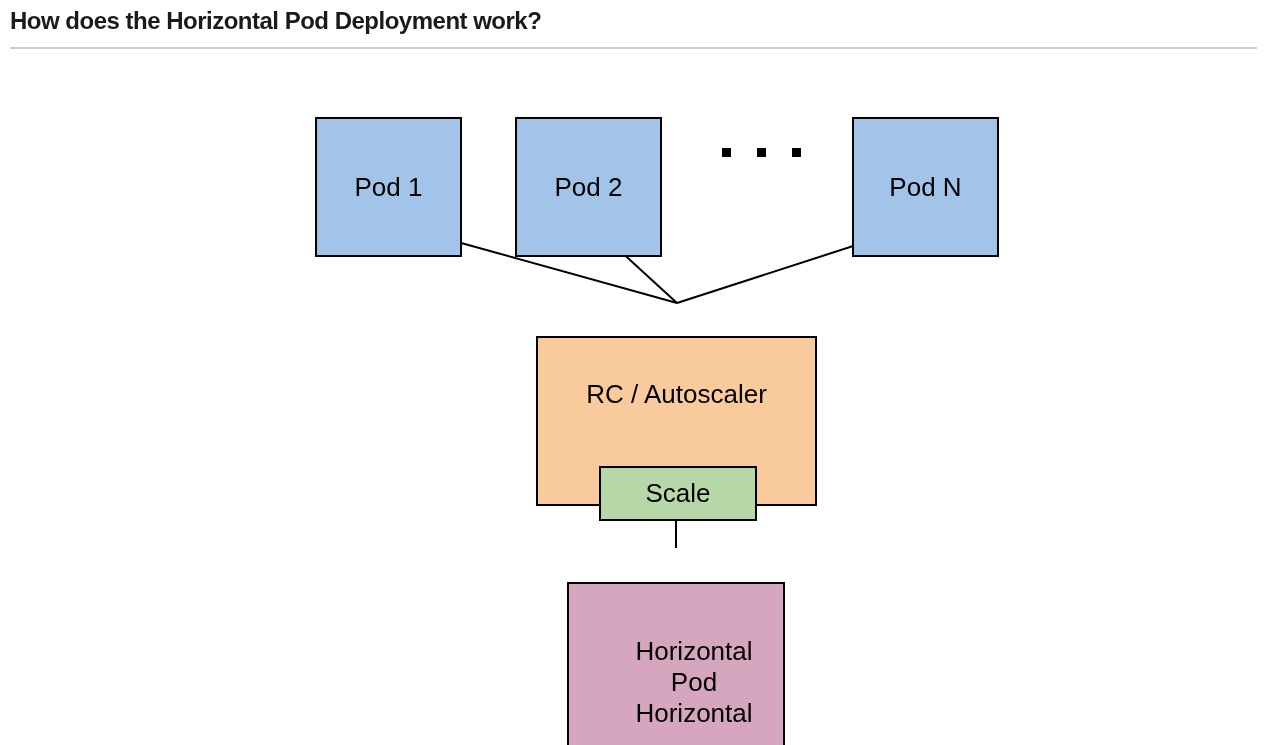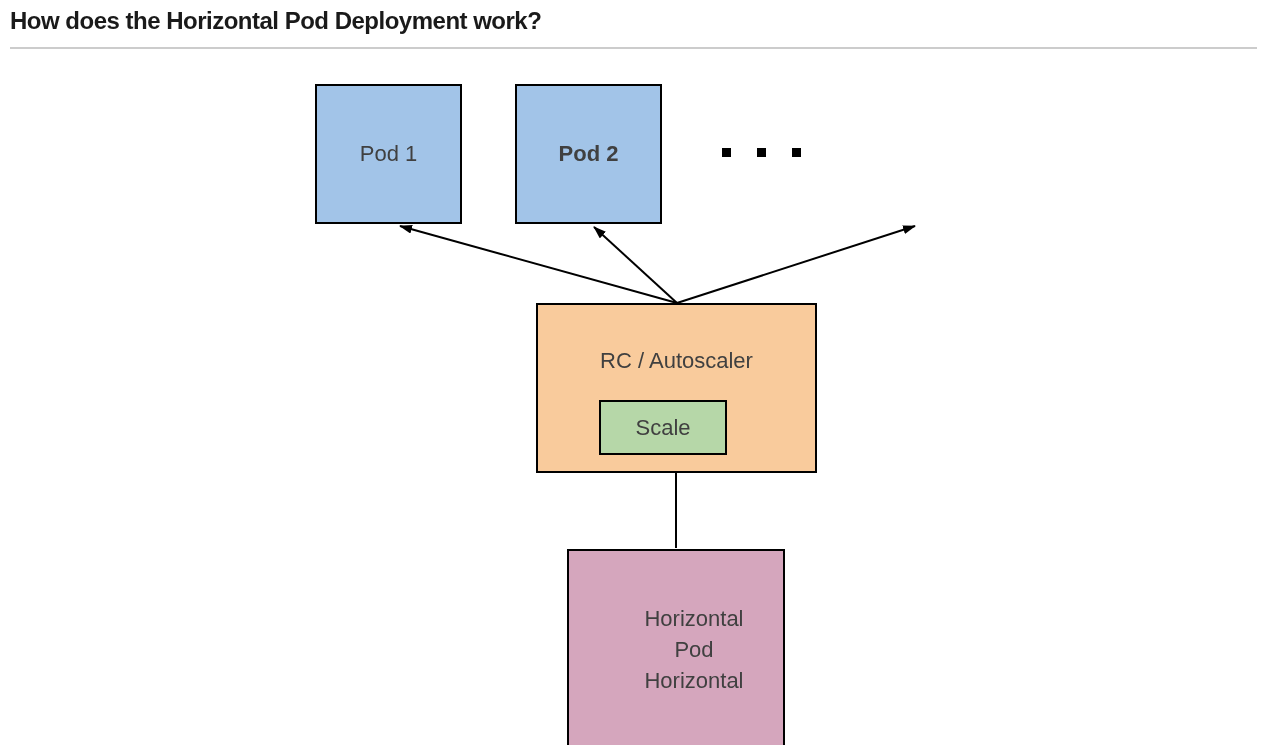--- a/index.html
+++ b/index.html
@@ -43,9 +43,10 @@
     display: flex;
     align-items: center;
     justify-content: center;
-    font-size: 22px;
-    color: #404040;
+    font-size: 26px;
+    color: #000000;
     text-align: center;
+    margin-top: 33px;
   }
   .pod { background: var(--pod-fill); width: 147px; height: 140px; top: 84px; }
   .pod1 { left: 315px; }

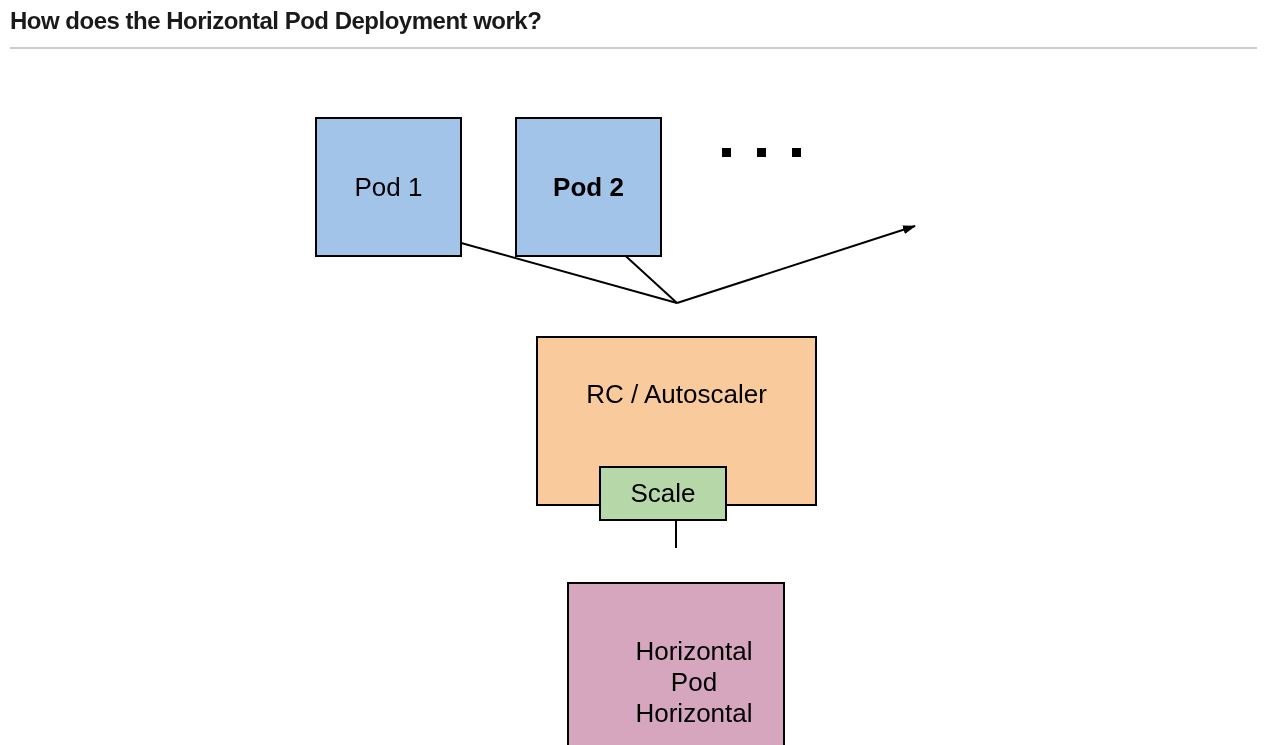--- a/index.html
+++ b/index.html
@@ -50,7 +50,7 @@
   }
   .pod { background: var(--pod-fill); width: 147px; height: 140px; top: 84px; }
   .pod1 { left: 315px; }
-  .pod2 { left: 515px; font-weight: bold; }
+  .pod2 { left: 515px; }
   .podN { left: 852px; }
 
   .rc {

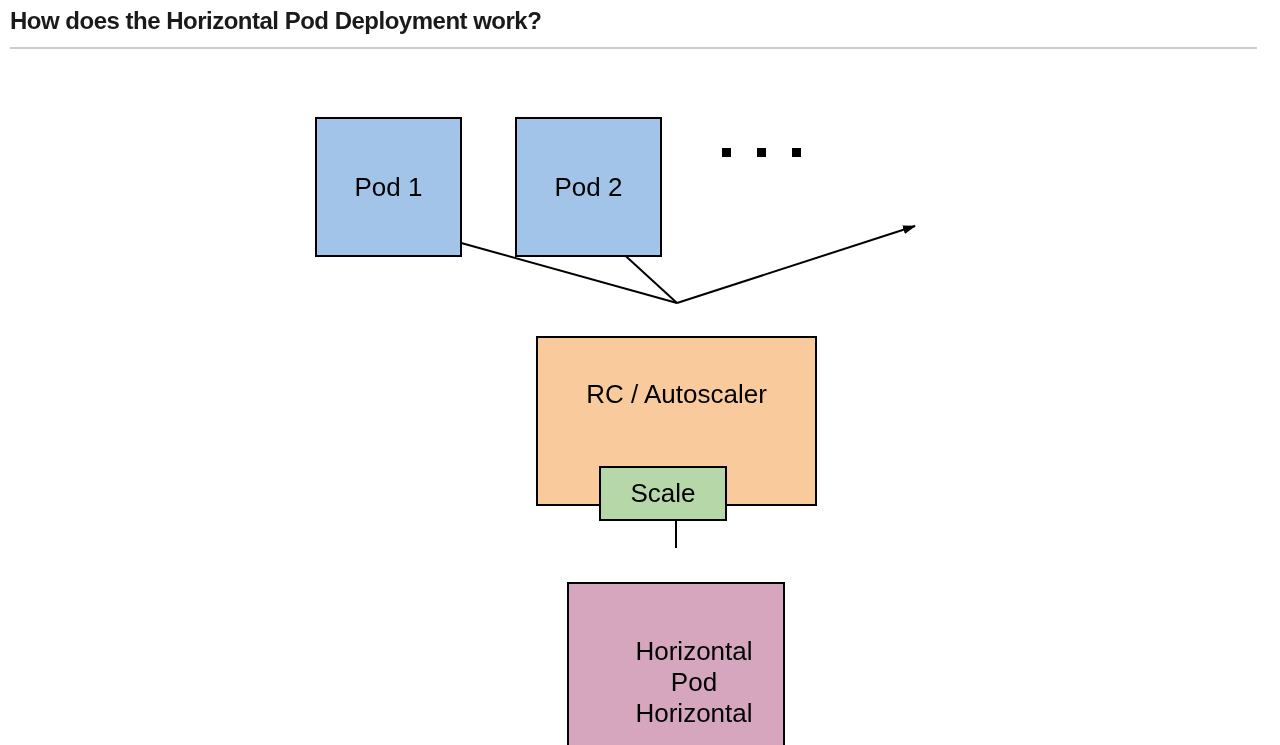--- a/index.html
+++ b/index.html
@@ -139,6 +139,9 @@
     <span class="dot"></span>
   </div>
 
+  <div class="node pod podN">
+    <span>Pod N</span>
+  </div>
 
   <div class="node rc">
     <div class="rc-label">RC / Autoscaler</div>

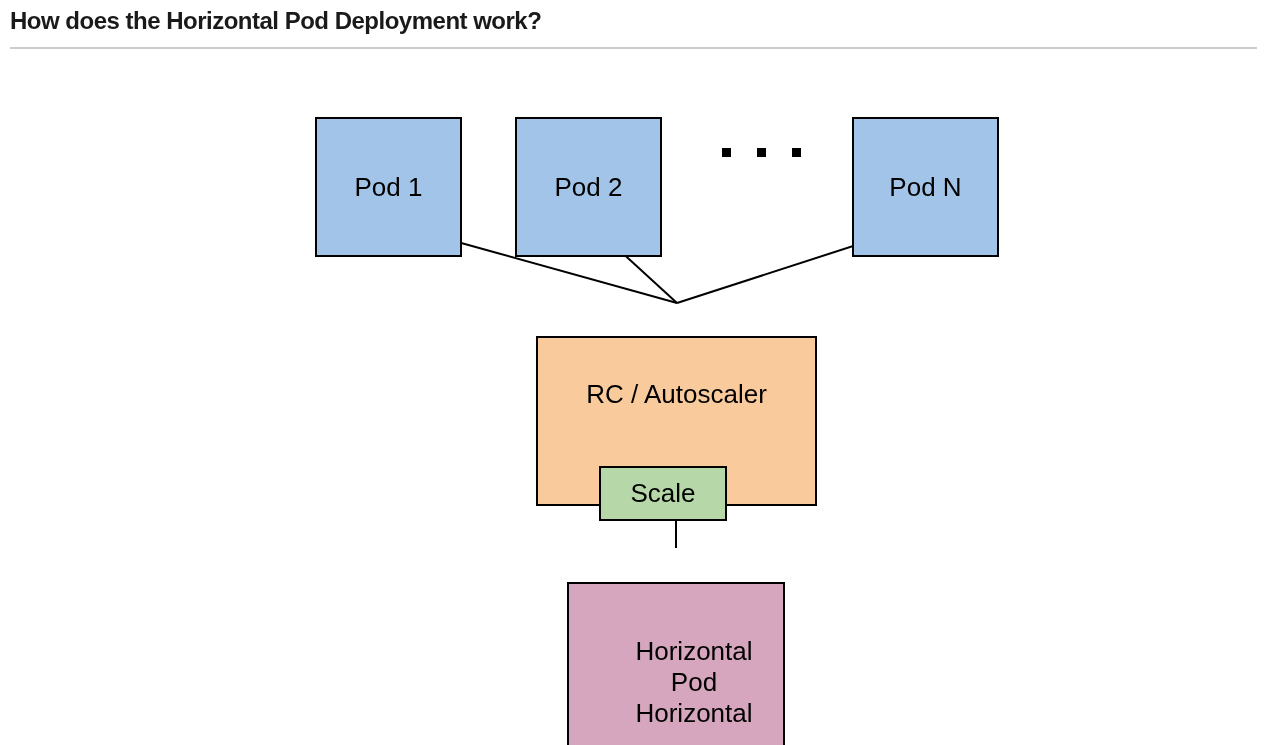--- a/index.html
+++ b/index.html
@@ -69,7 +69,7 @@
   .scale {
     background: var(--scale-fill);
     left: 61px; top: 95px;
-    width: 128px; height: 55px;
+    width: 158px; height: 55px;
   }
 
   .hpa {

